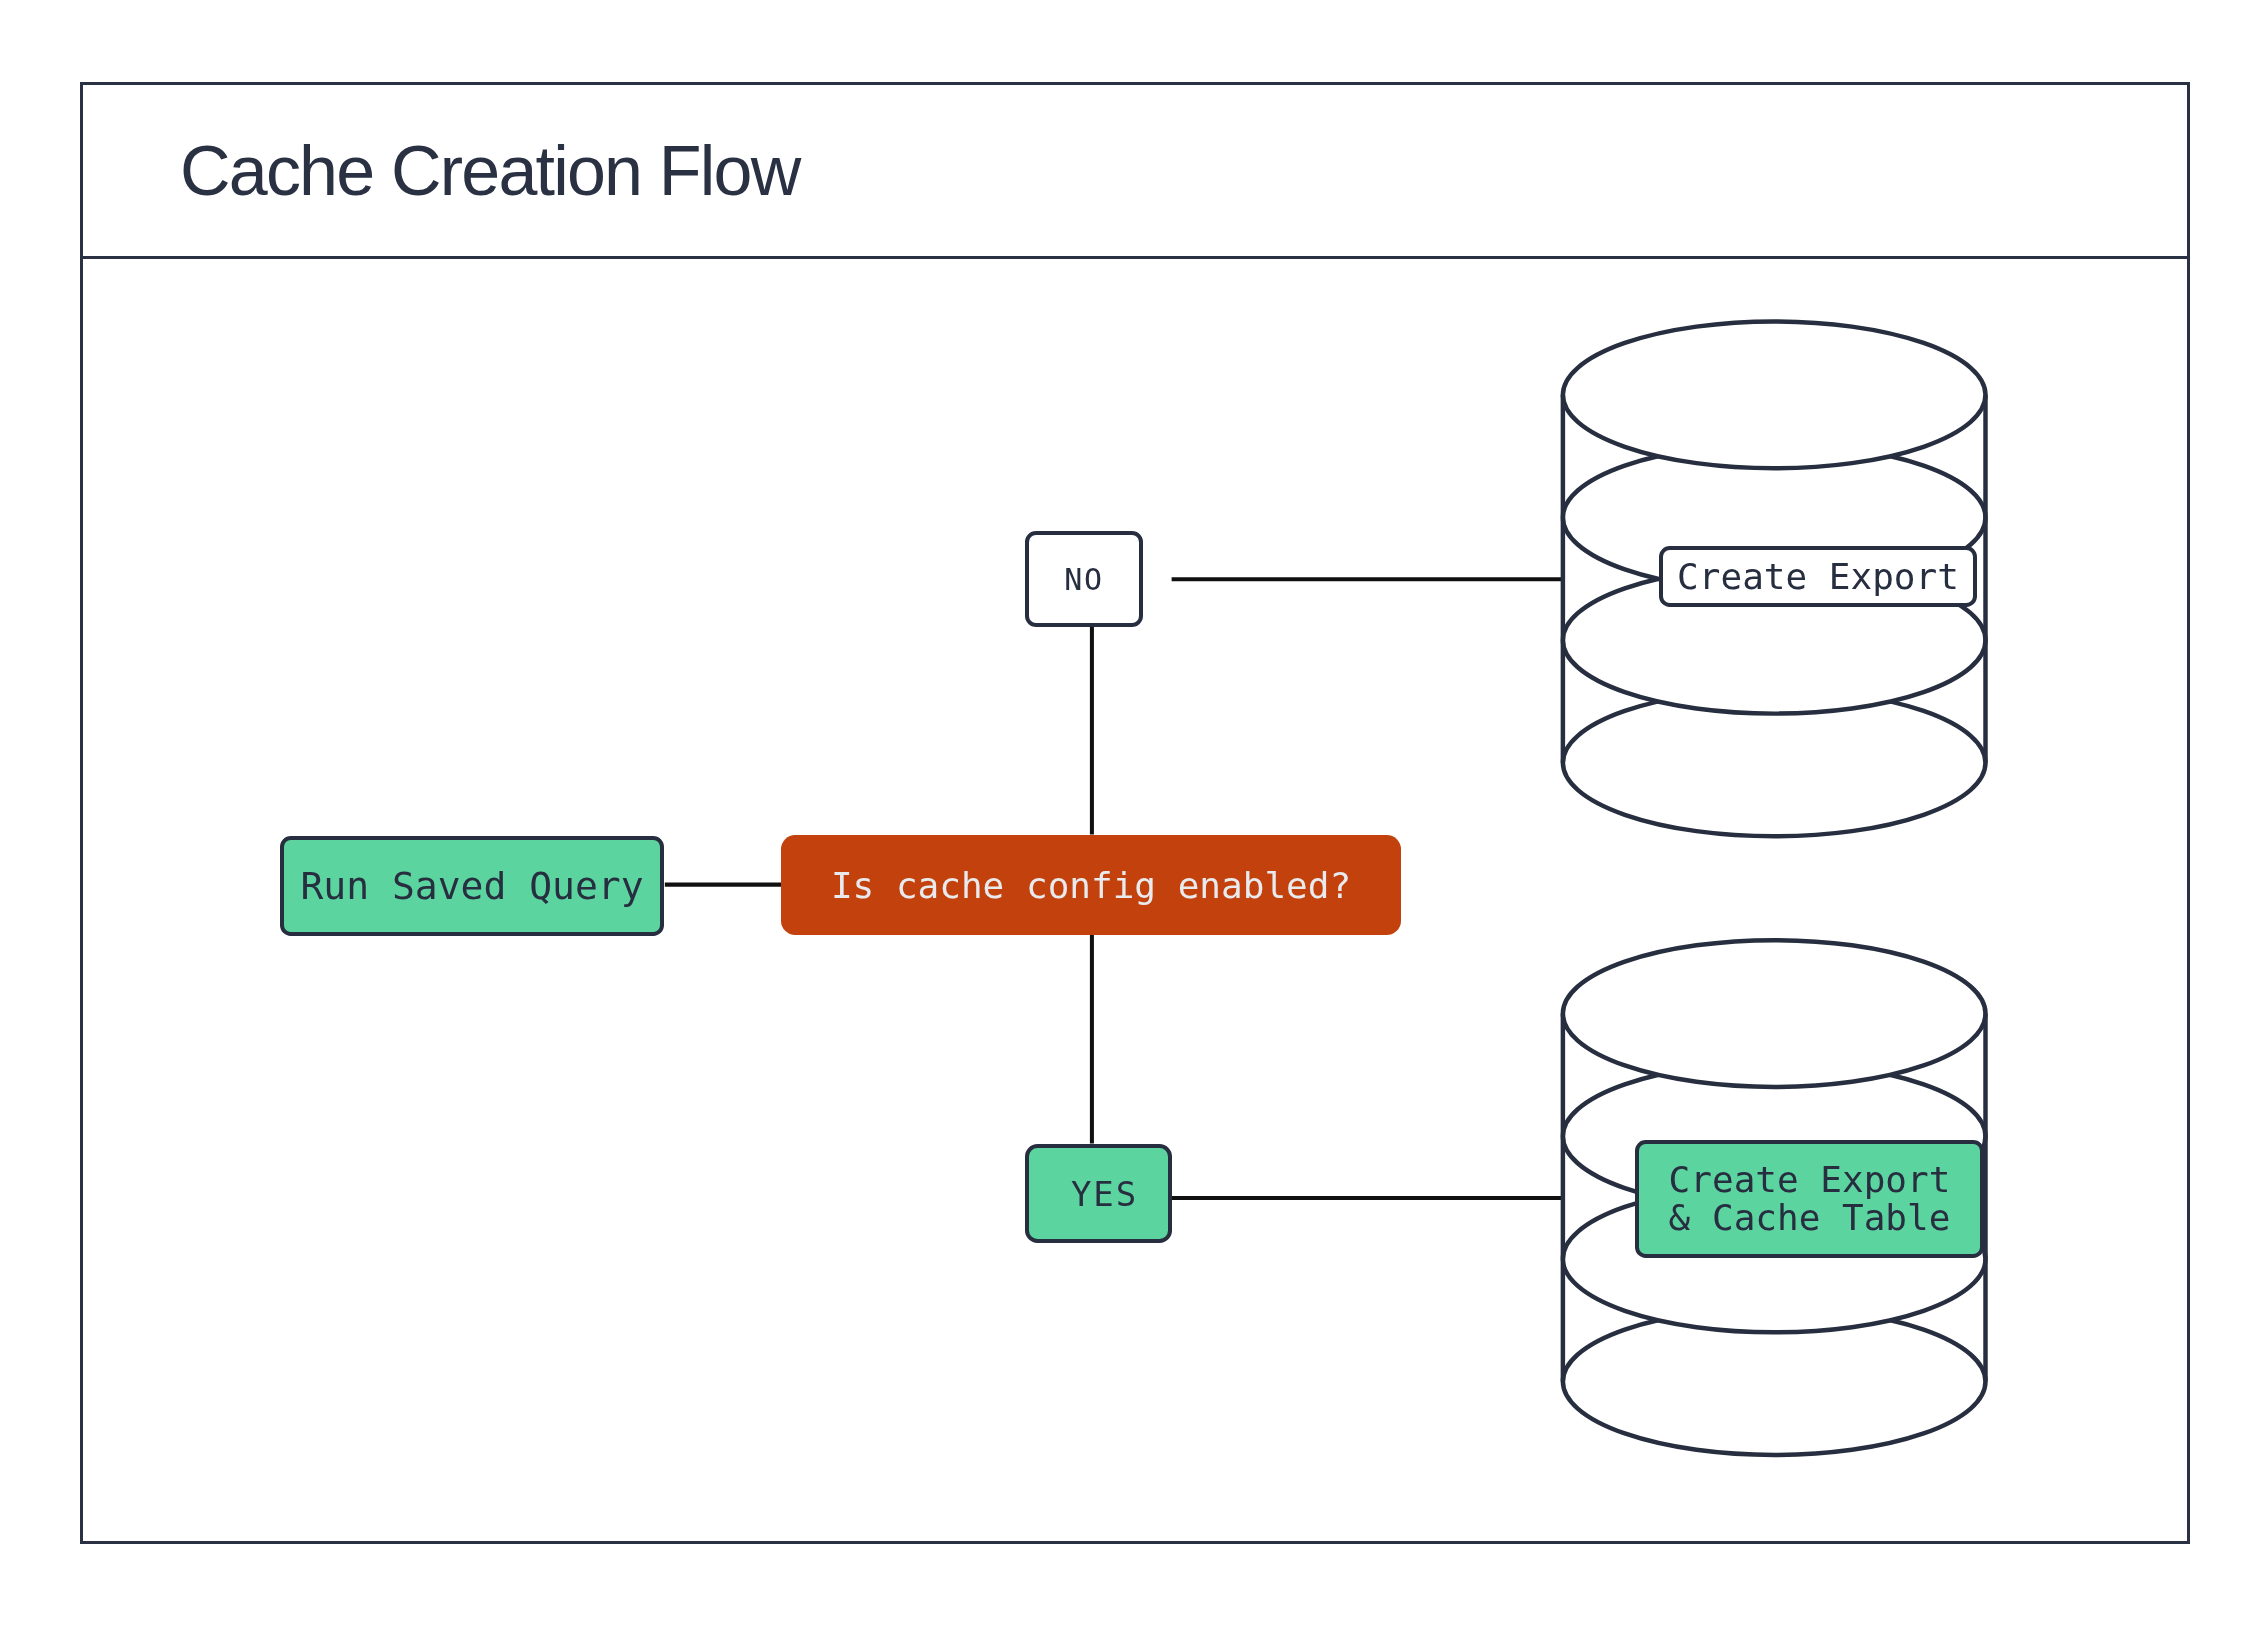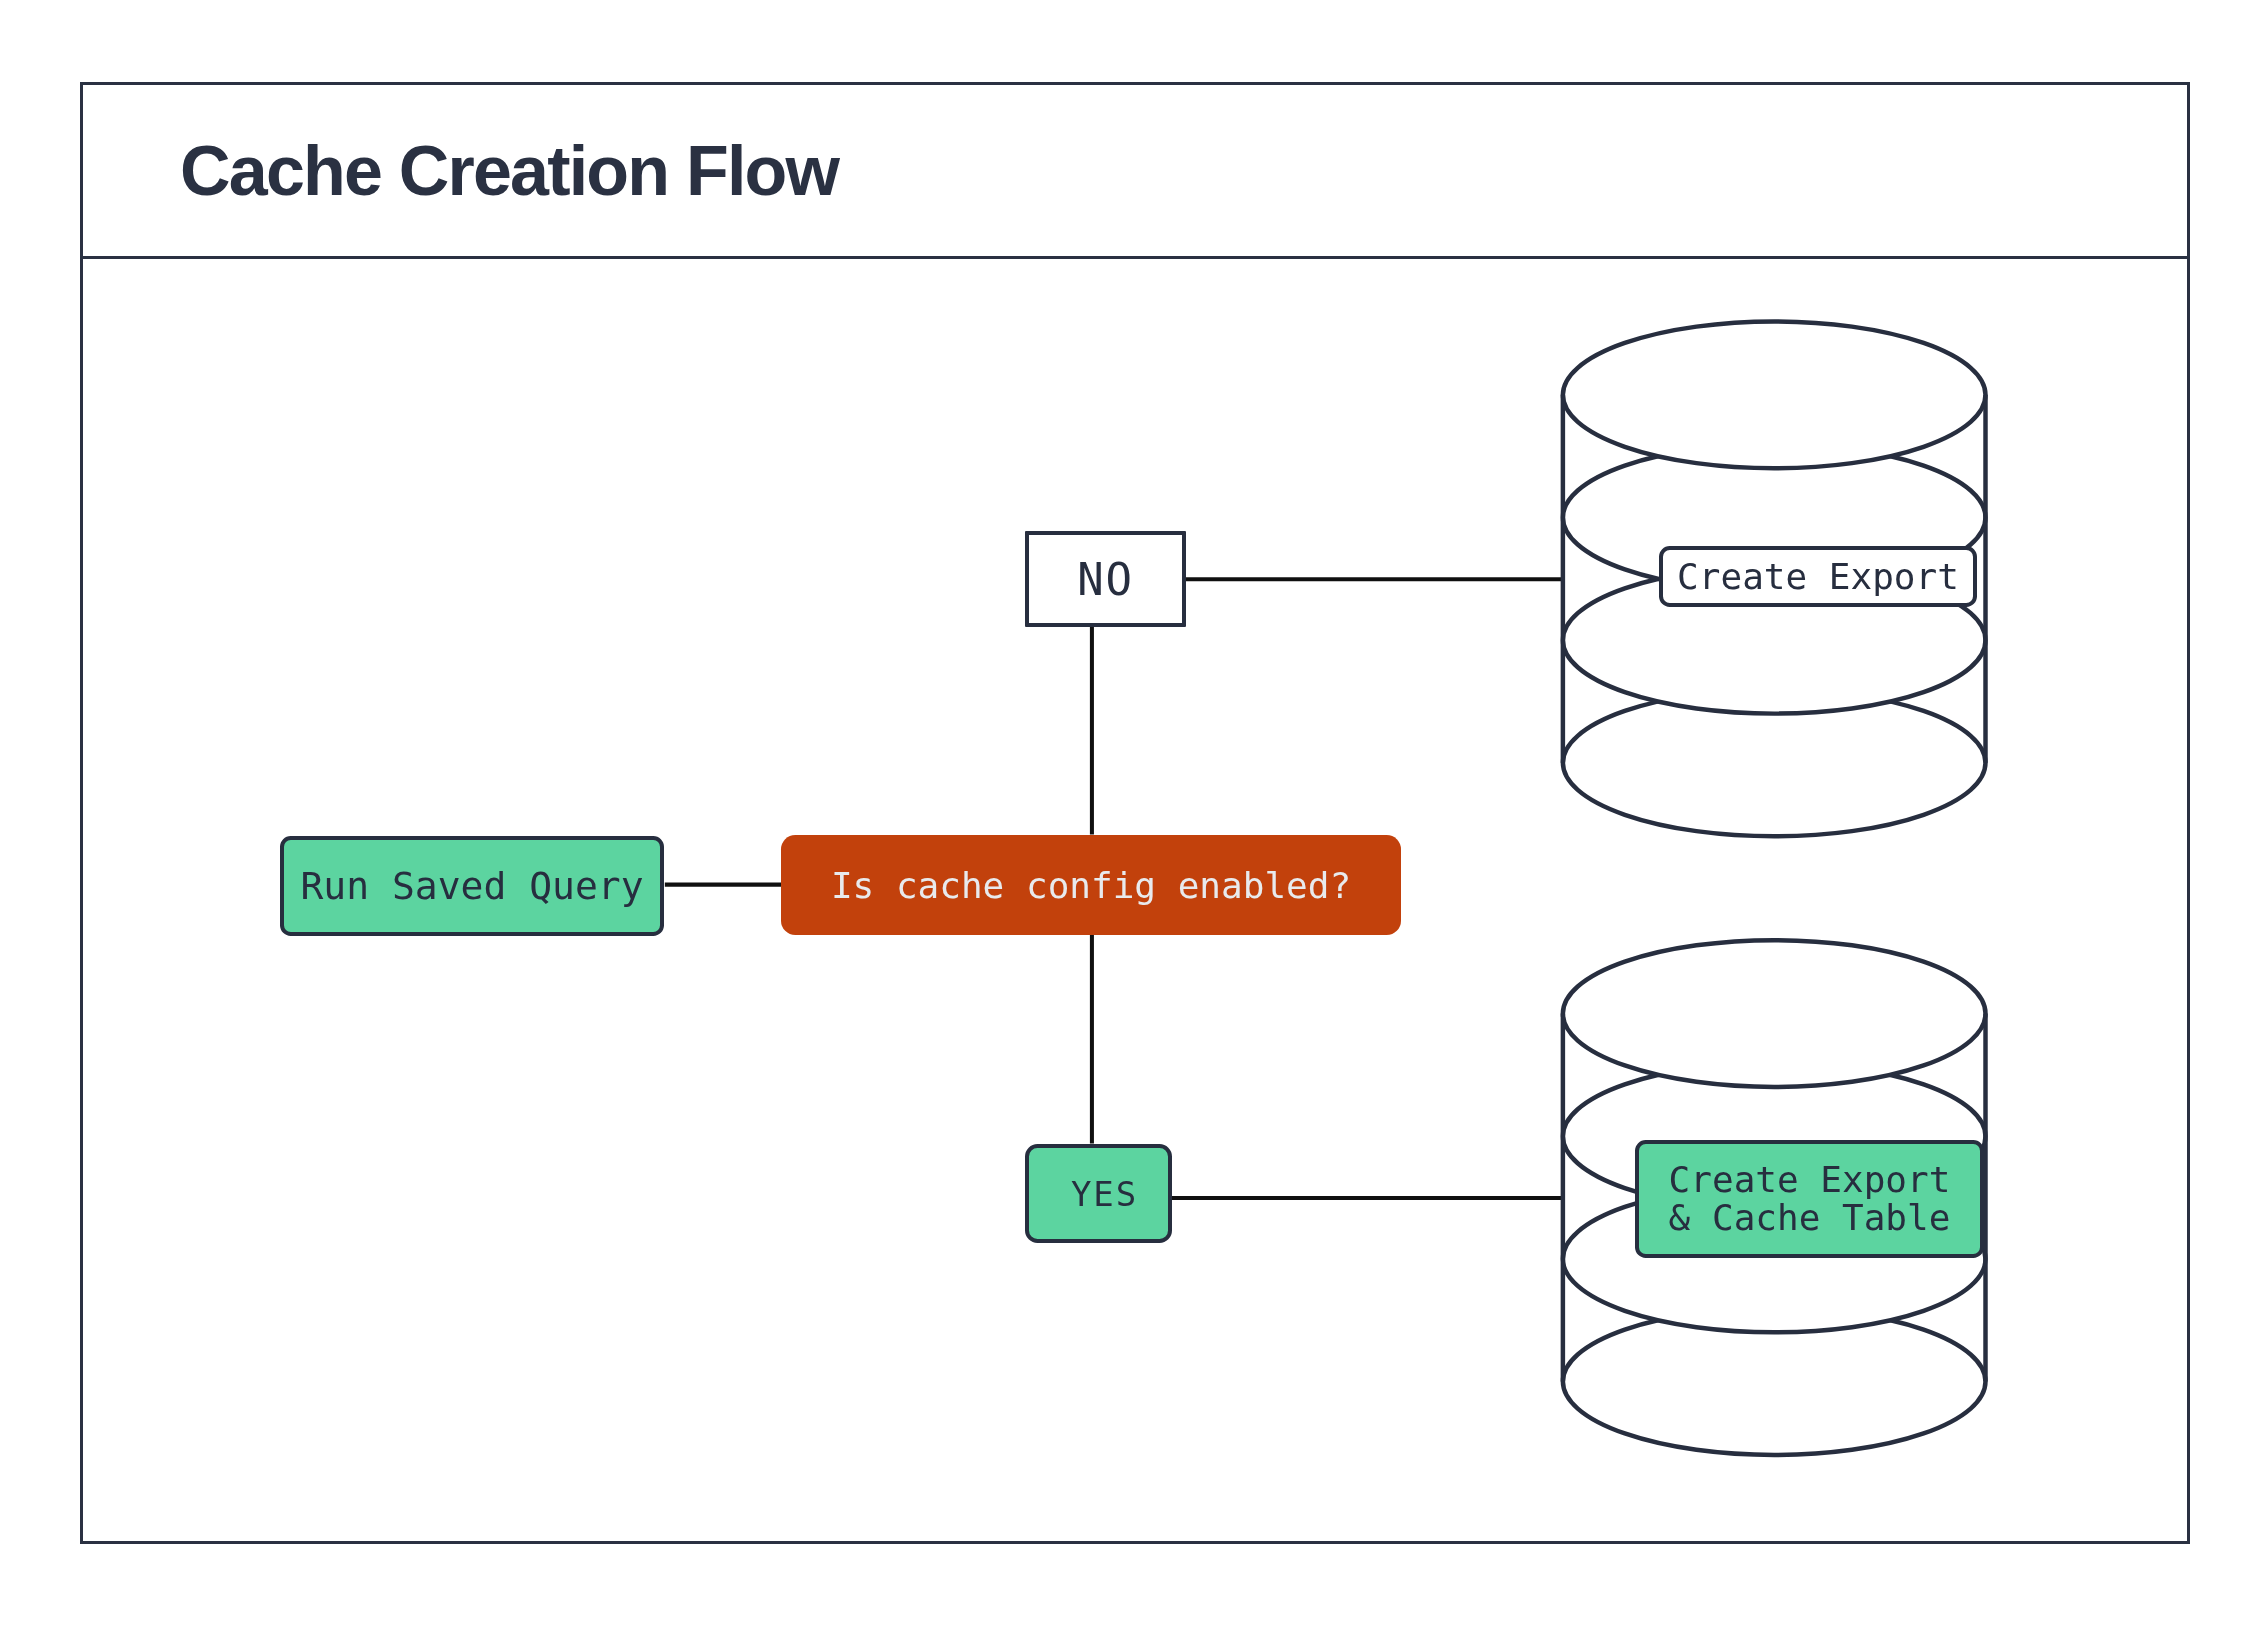--- a/index.html
+++ b/index.html
@@ -10,7 +10,7 @@
   .header{position:absolute;left:0;top:0;width:100%;height:174px;
           border-bottom:3.6px solid #2a3142;box-sizing:border-box;
           display:flex;align-items:center;}
-  .title{font-family:"Liberation Sans", sans-serif;font-weight:700;
+  .title{font-family:"Liberation Sans", sans-serif;font-weight:400;
          font-size:70px;letter-spacing:-1.8px;color:#2a3142;padding-left:97px;}
   svg.overlay{position:absolute;left:0;top:0;width:2268px;height:1626px;}
   .node{position:absolute;box-sizing:border-box;display:flex;align-items:center;

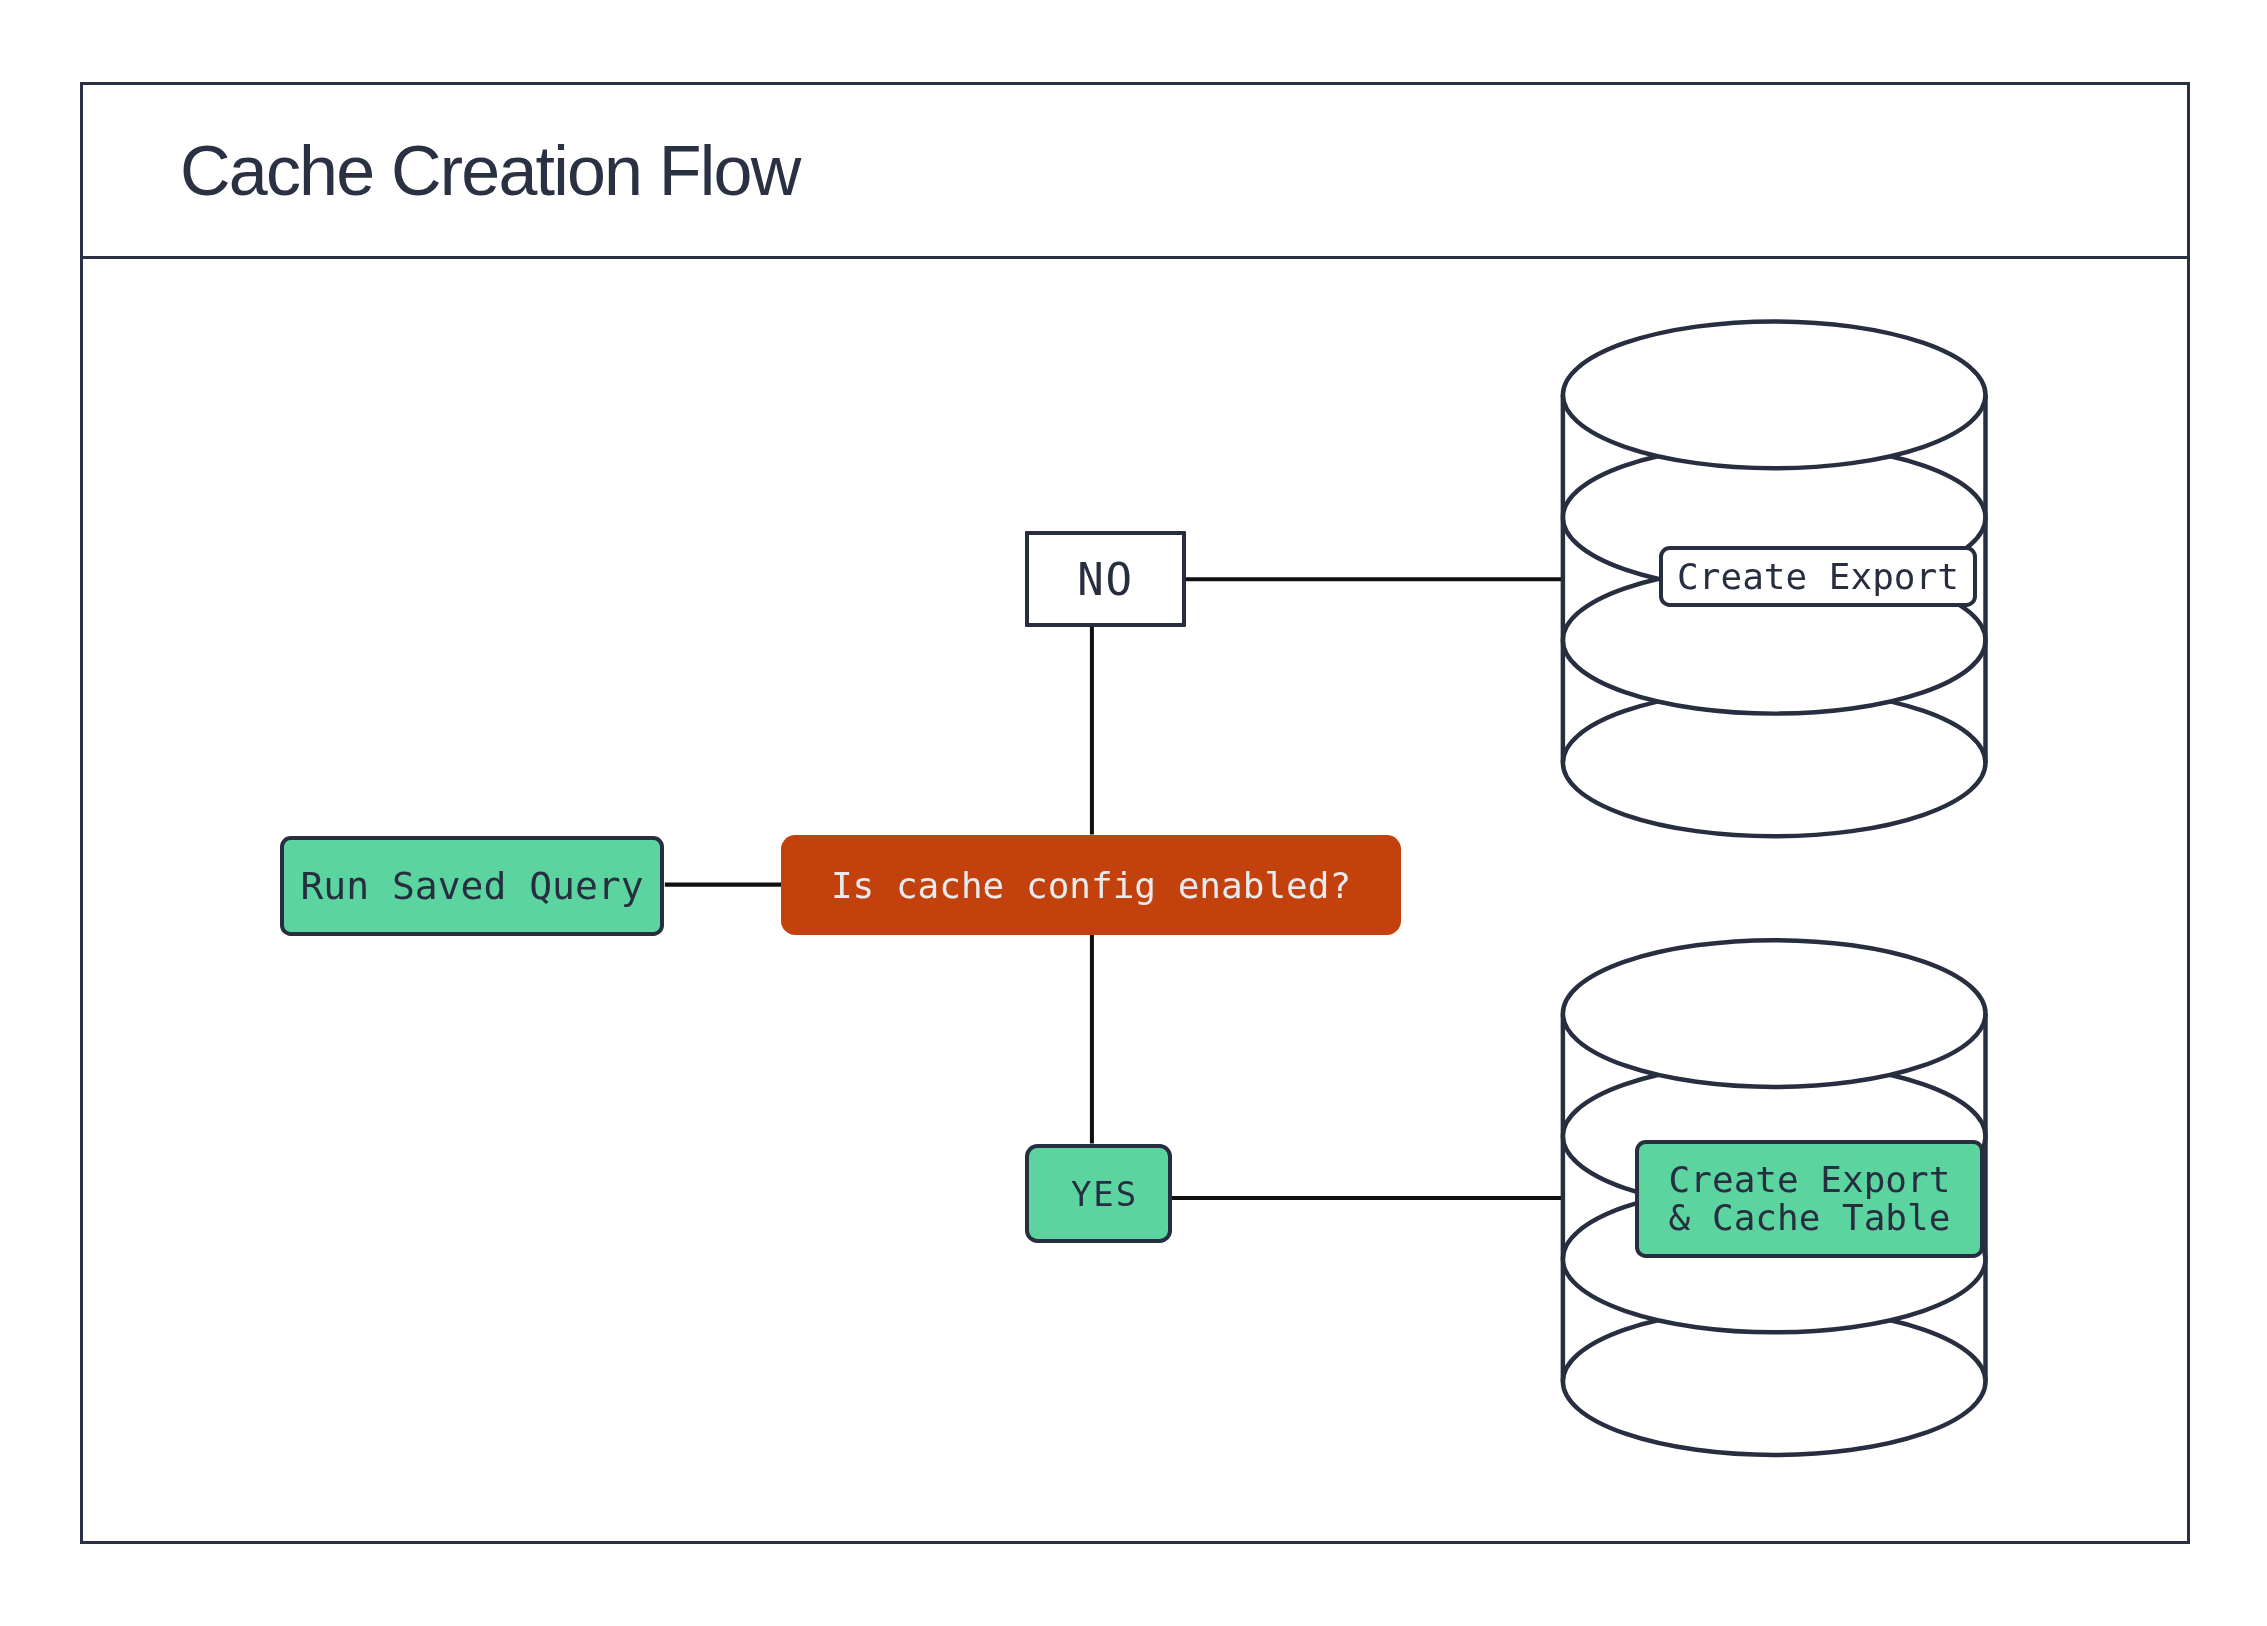--- a/index.html
+++ b/index.html
@@ -19,8 +19,8 @@
         border:4.5px solid #272e3f;border-radius:10.7px;font-size:38px;}
   .node-decision{left:781px;top:835px;width:620px;height:100px;background:#c2410c;
         border-radius:14.3px;color:#e8eaed;font-size:36px;}
-  .node-no{left:1025px;top:531px;width:161px;height:96px;background:#ffffff;
-        border:4.5px solid #272e3f;border-radius:1px;font-size:44px;letter-spacing:1.8px;}
+  .node-no{left:1025px;top:531px;width:118px;height:96px;background:#ffffff;
+        border:4.5px solid #272e3f;border-radius:11px;font-size:30px;letter-spacing:1.8px;}
   .node-yes{left:1025px;top:1144px;width:147px;height:99px;background:#5cd4a0;
         border:4.5px solid #272e3f;border-radius:12.5px;font-size:34px;letter-spacing:1.8px;padding-left:12px;}
   .db-label-top{left:1659px;top:546px;width:318px;height:61px;background:#ffffff;

